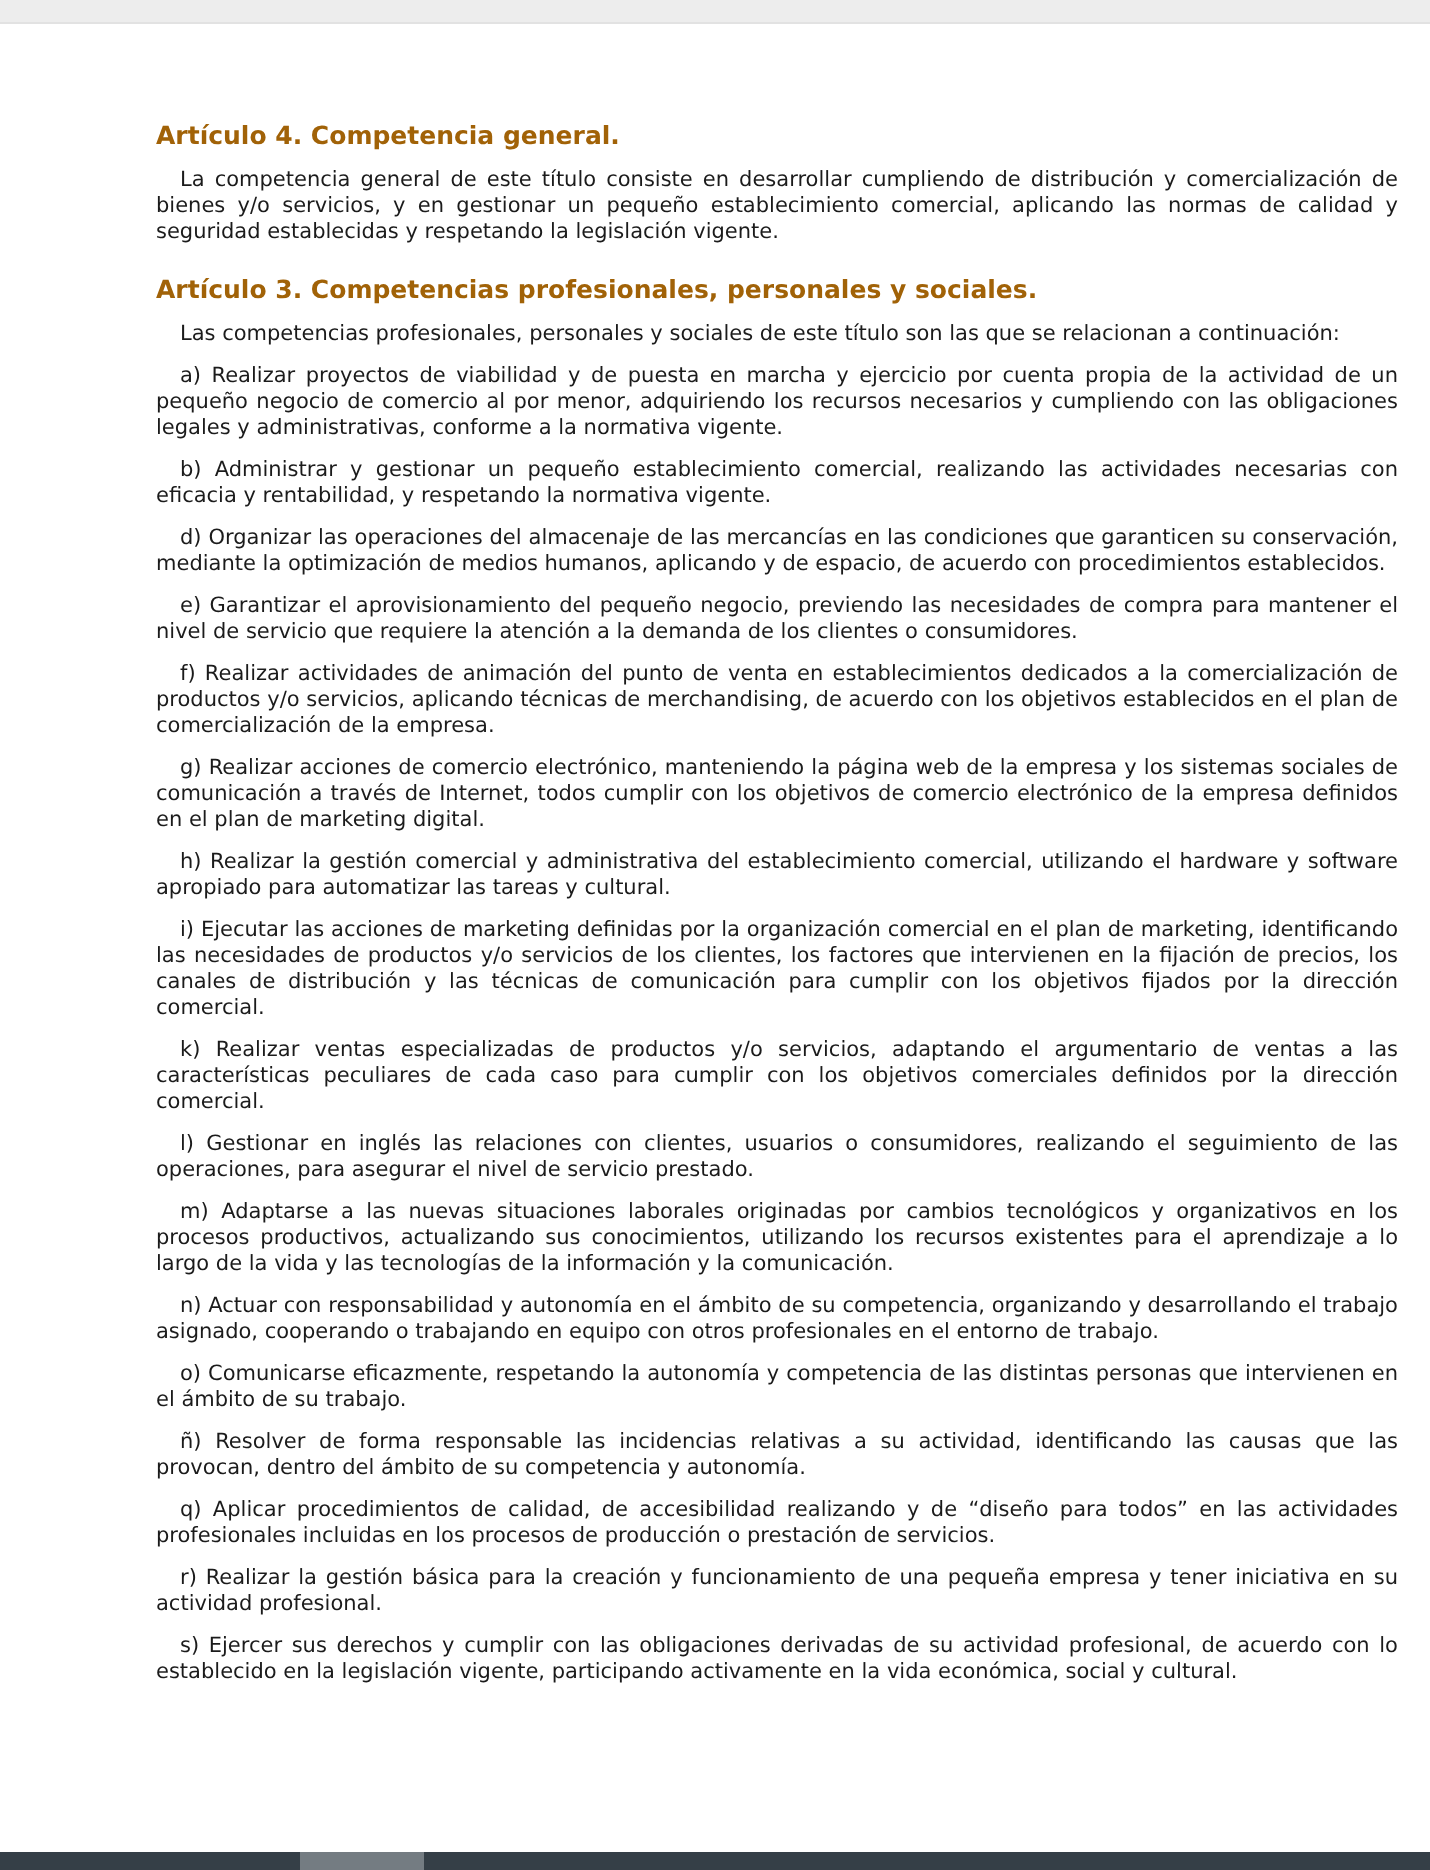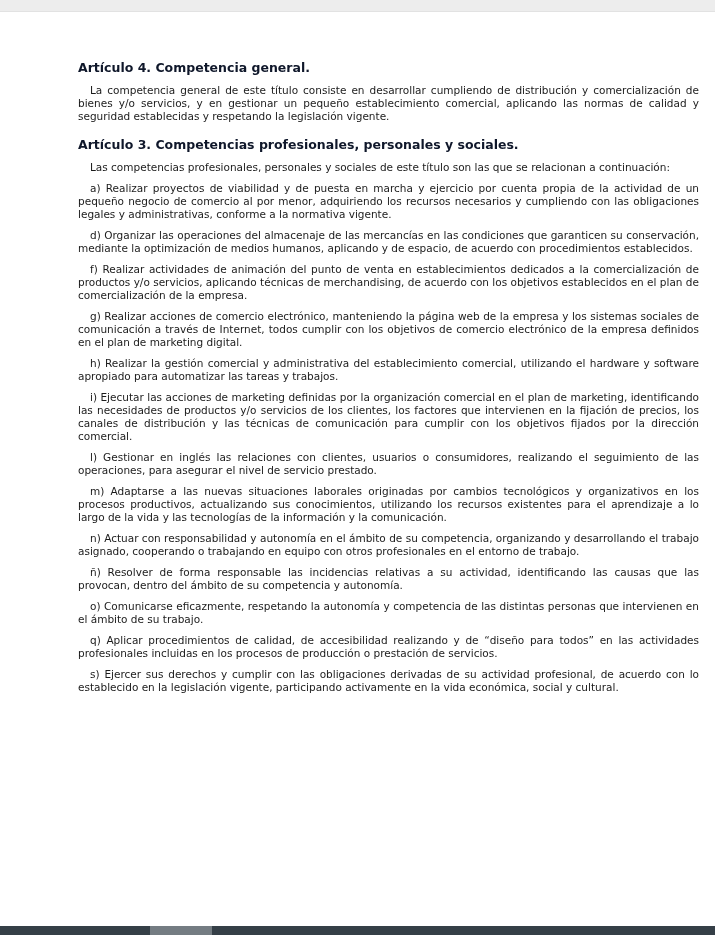--- a/index.html
+++ b/index.html
@@ -35,7 +35,7 @@
       font-size: 12.5px;
       line-height: 15px;
       font-weight: bold;
-      color: #0f172a;
+      color: #a16207;
       text-align: left;
       text-indent: 0;
     }

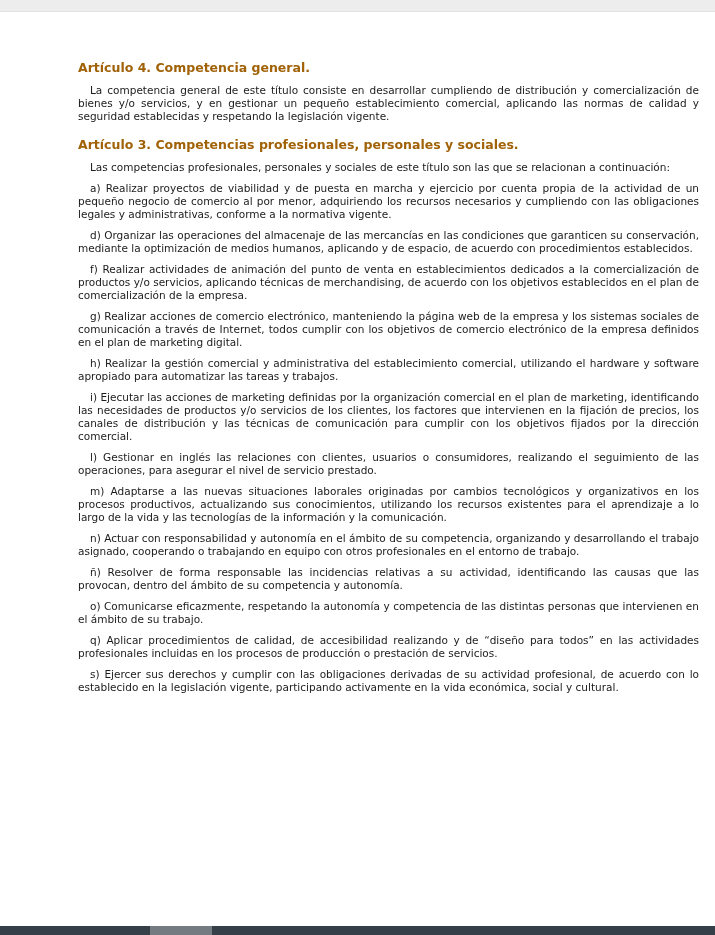--- a/index.html
+++ b/index.html
@@ -70,6 +70,7 @@
   <h2>Artículo 3. Competencias profesionales, personales y sociales.</h2>
   <p>Las competencias profesionales, personales y sociales de este título son las que se relacionan a continuación:</p>
   <p>a) Realizar proyectos de viabilidad y de puesta en marcha y ejercicio por cuenta propia de la actividad de un pequeño negocio de comercio al por menor, adquiriendo los recursos necesarios y cumpliendo con las obligaciones legales y administrativas, conforme a la normativa vigente.</p>
+  <p>b) Administrar y gestionar un pequeño establecimiento comercial, realizando las actividades necesarias con eficacia y rentabilidad, y respetando la normativa vigente.</p>
   <p>d) Organizar las operaciones del almacenaje de las mercancías en las condiciones que garanticen su conservación, mediante la optimización de medios humanos, aplicando y de espacio, de acuerdo con procedimientos establecidos.</p>
   <p>f) Realizar actividades de animación del punto de venta en establecimientos dedicados a la comercialización de productos y/o servicios, aplicando técnicas de merchandising, de acuerdo con los objetivos establecidos en el plan de comercialización de la empresa.</p>
   <p>g) Realizar acciones de comercio electrónico, manteniendo la página web de la empresa y los sistemas sociales de comunicación a través de Internet, todos cumplir con los objetivos de comercio electrónico de la empresa definidos en el plan de marketing digital.</p>

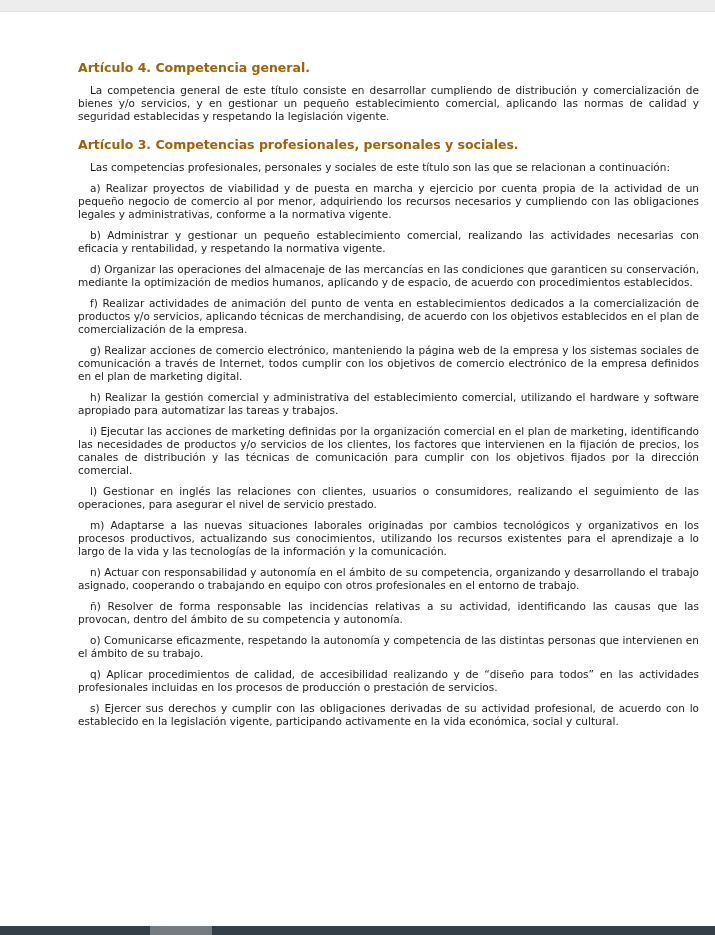--- a/index.html
+++ b/index.html
@@ -72,6 +72,7 @@
   <p>a) Realizar proyectos de viabilidad y de puesta en marcha y ejercicio por cuenta propia de la actividad de un pequeño negocio de comercio al por menor, adquiriendo los recursos necesarios y cumpliendo con las obligaciones legales y administrativas, conforme a la normativa vigente.</p>
   <p>b) Administrar y gestionar un pequeño establecimiento comercial, realizando las actividades necesarias con eficacia y rentabilidad, y respetando la normativa vigente.</p>
   <p>d) Organizar las operaciones del almacenaje de las mercancías en las condiciones que garanticen su conservación, mediante la optimización de medios humanos, aplicando y de espacio, de acuerdo con procedimientos establecidos.</p>
+  <p>e) Garantizar el aprovisionamiento del pequeño negocio, previendo las necesidades de compra para mantener el nivel de servicio que requiere la atención a la demanda de los clientes o consumidores.</p>
   <p>f) Realizar actividades de animación del punto de venta en establecimientos dedicados a la comercialización de productos y/o servicios, aplicando técnicas de merchandising, de acuerdo con los objetivos establecidos en el plan de comercialización de la empresa.</p>
   <p>g) Realizar acciones de comercio electrónico, manteniendo la página web de la empresa y los sistemas sociales de comunicación a través de Internet, todos cumplir con los objetivos de comercio electrónico de la empresa definidos en el plan de marketing digital.</p>
   <p>h) Realizar la gestión comercial y administrativa del establecimiento comercial, utilizando el hardware y software apropiado para automatizar las tareas y trabajos.</p>

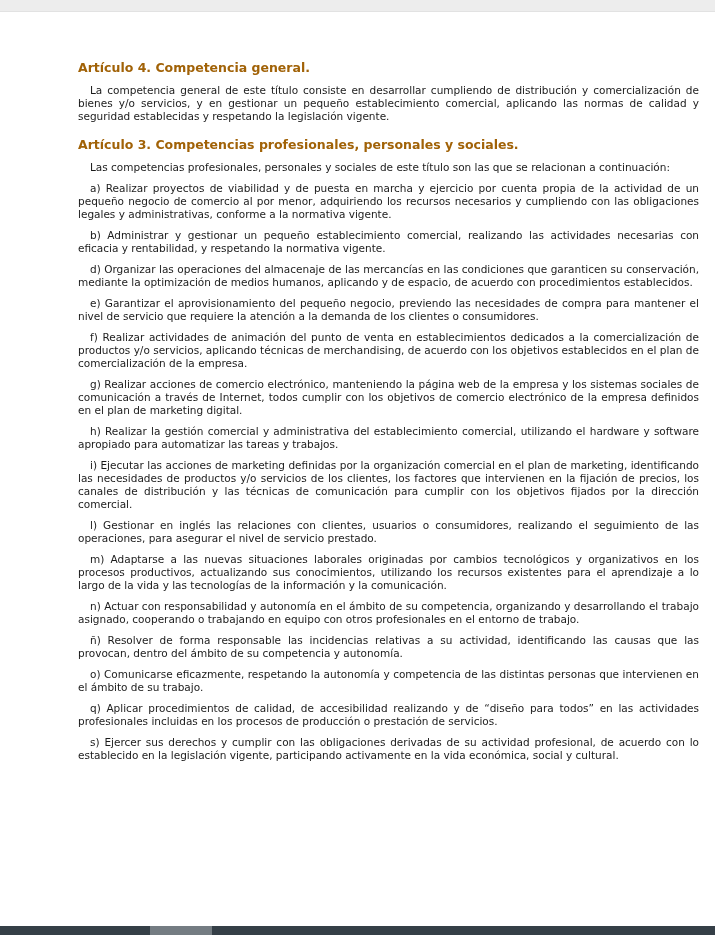--- a/index.html
+++ b/index.html
@@ -75,7 +75,7 @@
   <p>e) Garantizar el aprovisionamiento del pequeño negocio, previendo las necesidades de compra para mantener el nivel de servicio que requiere la atención a la demanda de los clientes o consumidores.</p>
   <p>f) Realizar actividades de animación del punto de venta en establecimientos dedicados a la comercialización de productos y/o servicios, aplicando técnicas de merchandising, de acuerdo con los objetivos establecidos en el plan de comercialización de la empresa.</p>
   <p>g) Realizar acciones de comercio electrónico, manteniendo la página web de la empresa y los sistemas sociales de comunicación a través de Internet, todos cumplir con los objetivos de comercio electrónico de la empresa definidos en el plan de marketing digital.</p>
-  <p>h) Realizar la gestión comercial y administrativa del establecimiento comercial, utilizando el hardware y software apropiado para automatizar las tareas y trabajos.</p>
+  <p>h) Realizar la gestión comercial y administrativa del establecimiento comercial, utilizando el hardware y software apropiado para automatizar las tareas y cultural.</p>
   <p>i) Ejecutar las acciones de marketing definidas por la organización comercial en el plan de marketing, identificando las necesidades de productos y/o servicios de los clientes, los factores que intervienen en la fijación de precios, los canales de distribución y las técnicas de comunicación para cumplir con los objetivos fijados por la dirección comercial.</p>
   <p>l) Gestionar en inglés las relaciones con clientes, usuarios o consumidores, realizando el seguimiento de las operaciones, para asegurar el nivel de servicio prestado.</p>
   <p>m) Adaptarse a las nuevas situaciones laborales originadas por cambios tecnológicos y organizativos en los procesos productivos, actualizando sus conocimientos, utilizando los recursos existentes para el aprendizaje a lo largo de la vida y las tecnologías de la información y la comunicación.</p>

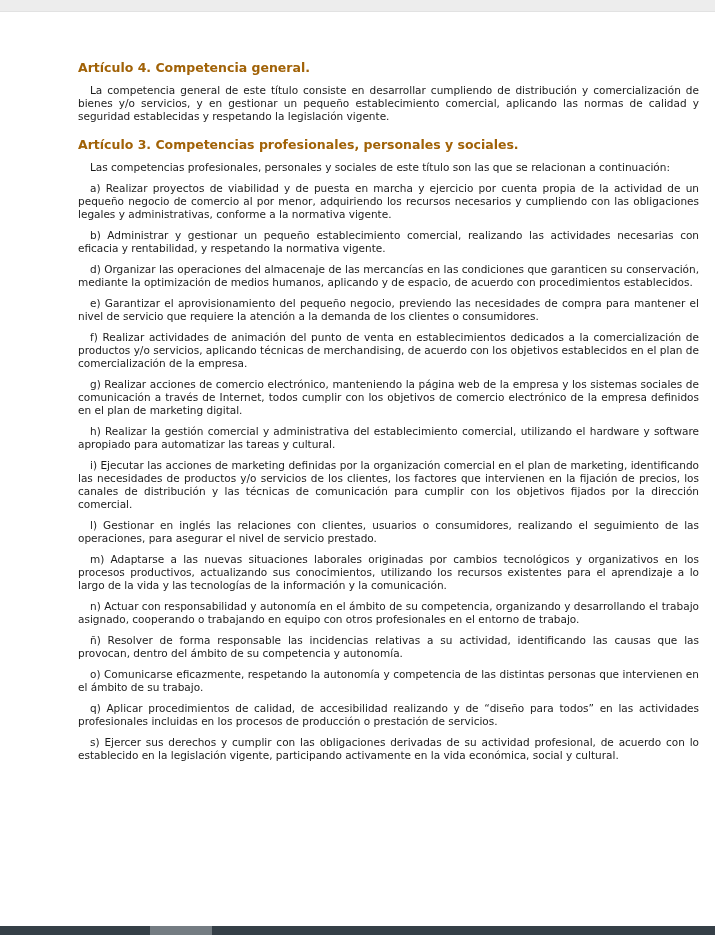--- a/index.html
+++ b/index.html
@@ -77,6 +77,7 @@
   <p>g) Realizar acciones de comercio electrónico, manteniendo la página web de la empresa y los sistemas sociales de comunicación a través de Internet, todos cumplir con los objetivos de comercio electrónico de la empresa definidos en el plan de marketing digital.</p>
   <p>h) Realizar la gestión comercial y administrativa del establecimiento comercial, utilizando el hardware y software apropiado para automatizar las tareas y cultural.</p>
   <p>i) Ejecutar las acciones de marketing definidas por la organización comercial en el plan de marketing, identificando las necesidades de productos y/o servicios de los clientes, los factores que intervienen en la fijación de precios, los canales de distribución y las técnicas de comunicación para cumplir con los objetivos fijados por la dirección comercial.</p>
+  <p>k) Realizar ventas especializadas de productos y/o servicios, adaptando el argumentario de ventas a las características peculiares de cada caso para cumplir con los objetivos comerciales definidos por la dirección comercial.</p>
   <p>l) Gestionar en inglés las relaciones con clientes, usuarios o consumidores, realizando el seguimiento de las operaciones, para asegurar el nivel de servicio prestado.</p>
   <p>m) Adaptarse a las nuevas situaciones laborales originadas por cambios tecnológicos y organizativos en los procesos productivos, actualizando sus conocimientos, utilizando los recursos existentes para el aprendizaje a lo largo de la vida y las tecnologías de la información y la comunicación.</p>
   <p>n) Actuar con responsabilidad y autonomía en el ámbito de su competencia, organizando y desarrollando el trabajo asignado, cooperando o trabajando en equipo con otros profesionales en el entorno de trabajo.</p>

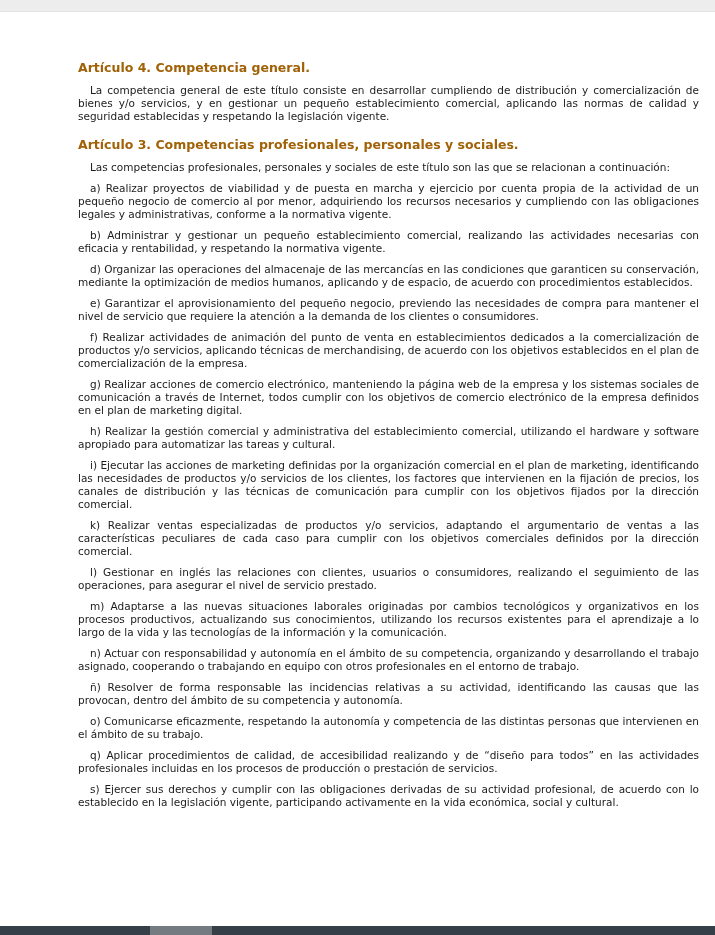--- a/index.html
+++ b/index.html
@@ -81,8 +81,8 @@
   <p>l) Gestionar en inglés las relaciones con clientes, usuarios o consumidores, realizando el seguimiento de las operaciones, para asegurar el nivel de servicio prestado.</p>
   <p>m) Adaptarse a las nuevas situaciones laborales originadas por cambios tecnológicos y organizativos en los procesos productivos, actualizando sus conocimientos, utilizando los recursos existentes para el aprendizaje a lo largo de la vida y las tecnologías de la información y la comunicación.</p>
   <p>n) Actuar con responsabilidad y autonomía en el ámbito de su competencia, organizando y desarrollando el trabajo asignado, cooperando o trabajando en equipo con otros profesionales en el entorno de trabajo.</p>
+  <p>o) Comunicarse eficazmente, respetando la autonomía y competencia de las distintas personas que intervienen en el ámbito de su trabajo.</p>
   <p>ñ) Resolver de forma responsable las incidencias relativas a su actividad, identificando las causas que las provocan, dentro del ámbito de su competencia y autonomía.</p>
-  <p>o) Comunicarse eficazmente, respetando la autonomía y competencia de las distintas personas que intervienen en el ámbito de su trabajo.</p>
   <p>q) Aplicar procedimientos de calidad, de accesibilidad realizando y de “diseño para todos” en las actividades profesionales incluidas en los procesos de producción o prestación de servicios.</p>
   <p>s) Ejercer sus derechos y cumplir con las obligaciones derivadas de su actividad profesional, de acuerdo con lo establecido en la legislación vigente, participando activamente en la vida económica, social y cultural.</p>
 

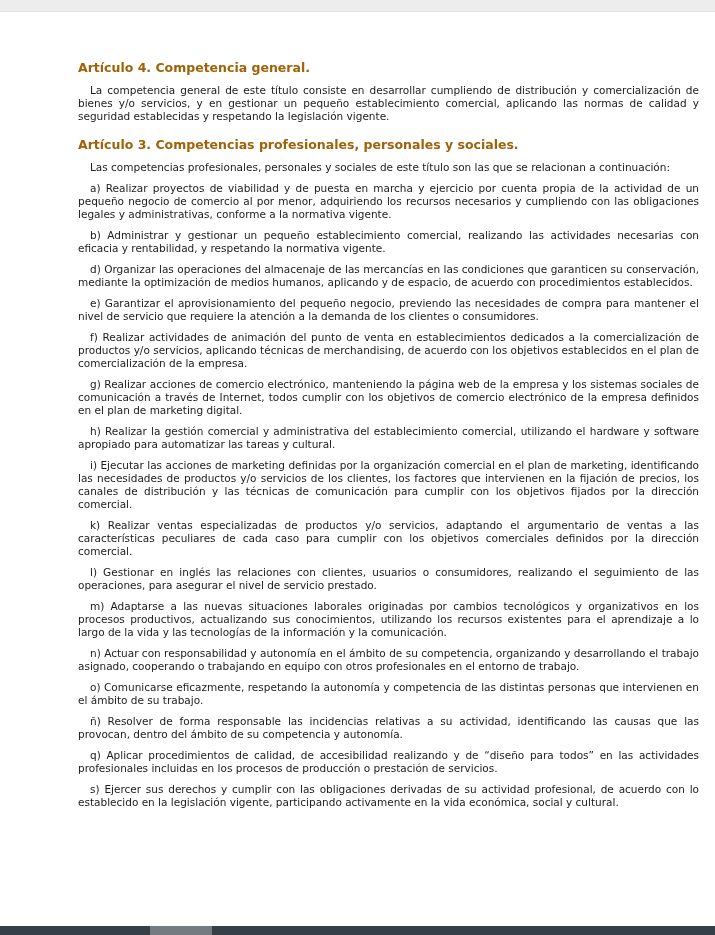--- a/index.html
+++ b/index.html
@@ -84,6 +84,7 @@
   <p>o) Comunicarse eficazmente, respetando la autonomía y competencia de las distintas personas que intervienen en el ámbito de su trabajo.</p>
   <p>ñ) Resolver de forma responsable las incidencias relativas a su actividad, identificando las causas que las provocan, dentro del ámbito de su competencia y autonomía.</p>
   <p>q) Aplicar procedimientos de calidad, de accesibilidad realizando y de “diseño para todos” en las actividades profesionales incluidas en los procesos de producción o prestación de servicios.</p>
+  <p>r) Realizar la gestión básica para la creación y funcionamiento de una pequeña empresa y tener iniciativa en su actividad profesional.</p>
   <p>s) Ejercer sus derechos y cumplir con las obligaciones derivadas de su actividad profesional, de acuerdo con lo establecido en la legislación vigente, participando activamente en la vida económica, social y cultural.</p>
 
 </div>

